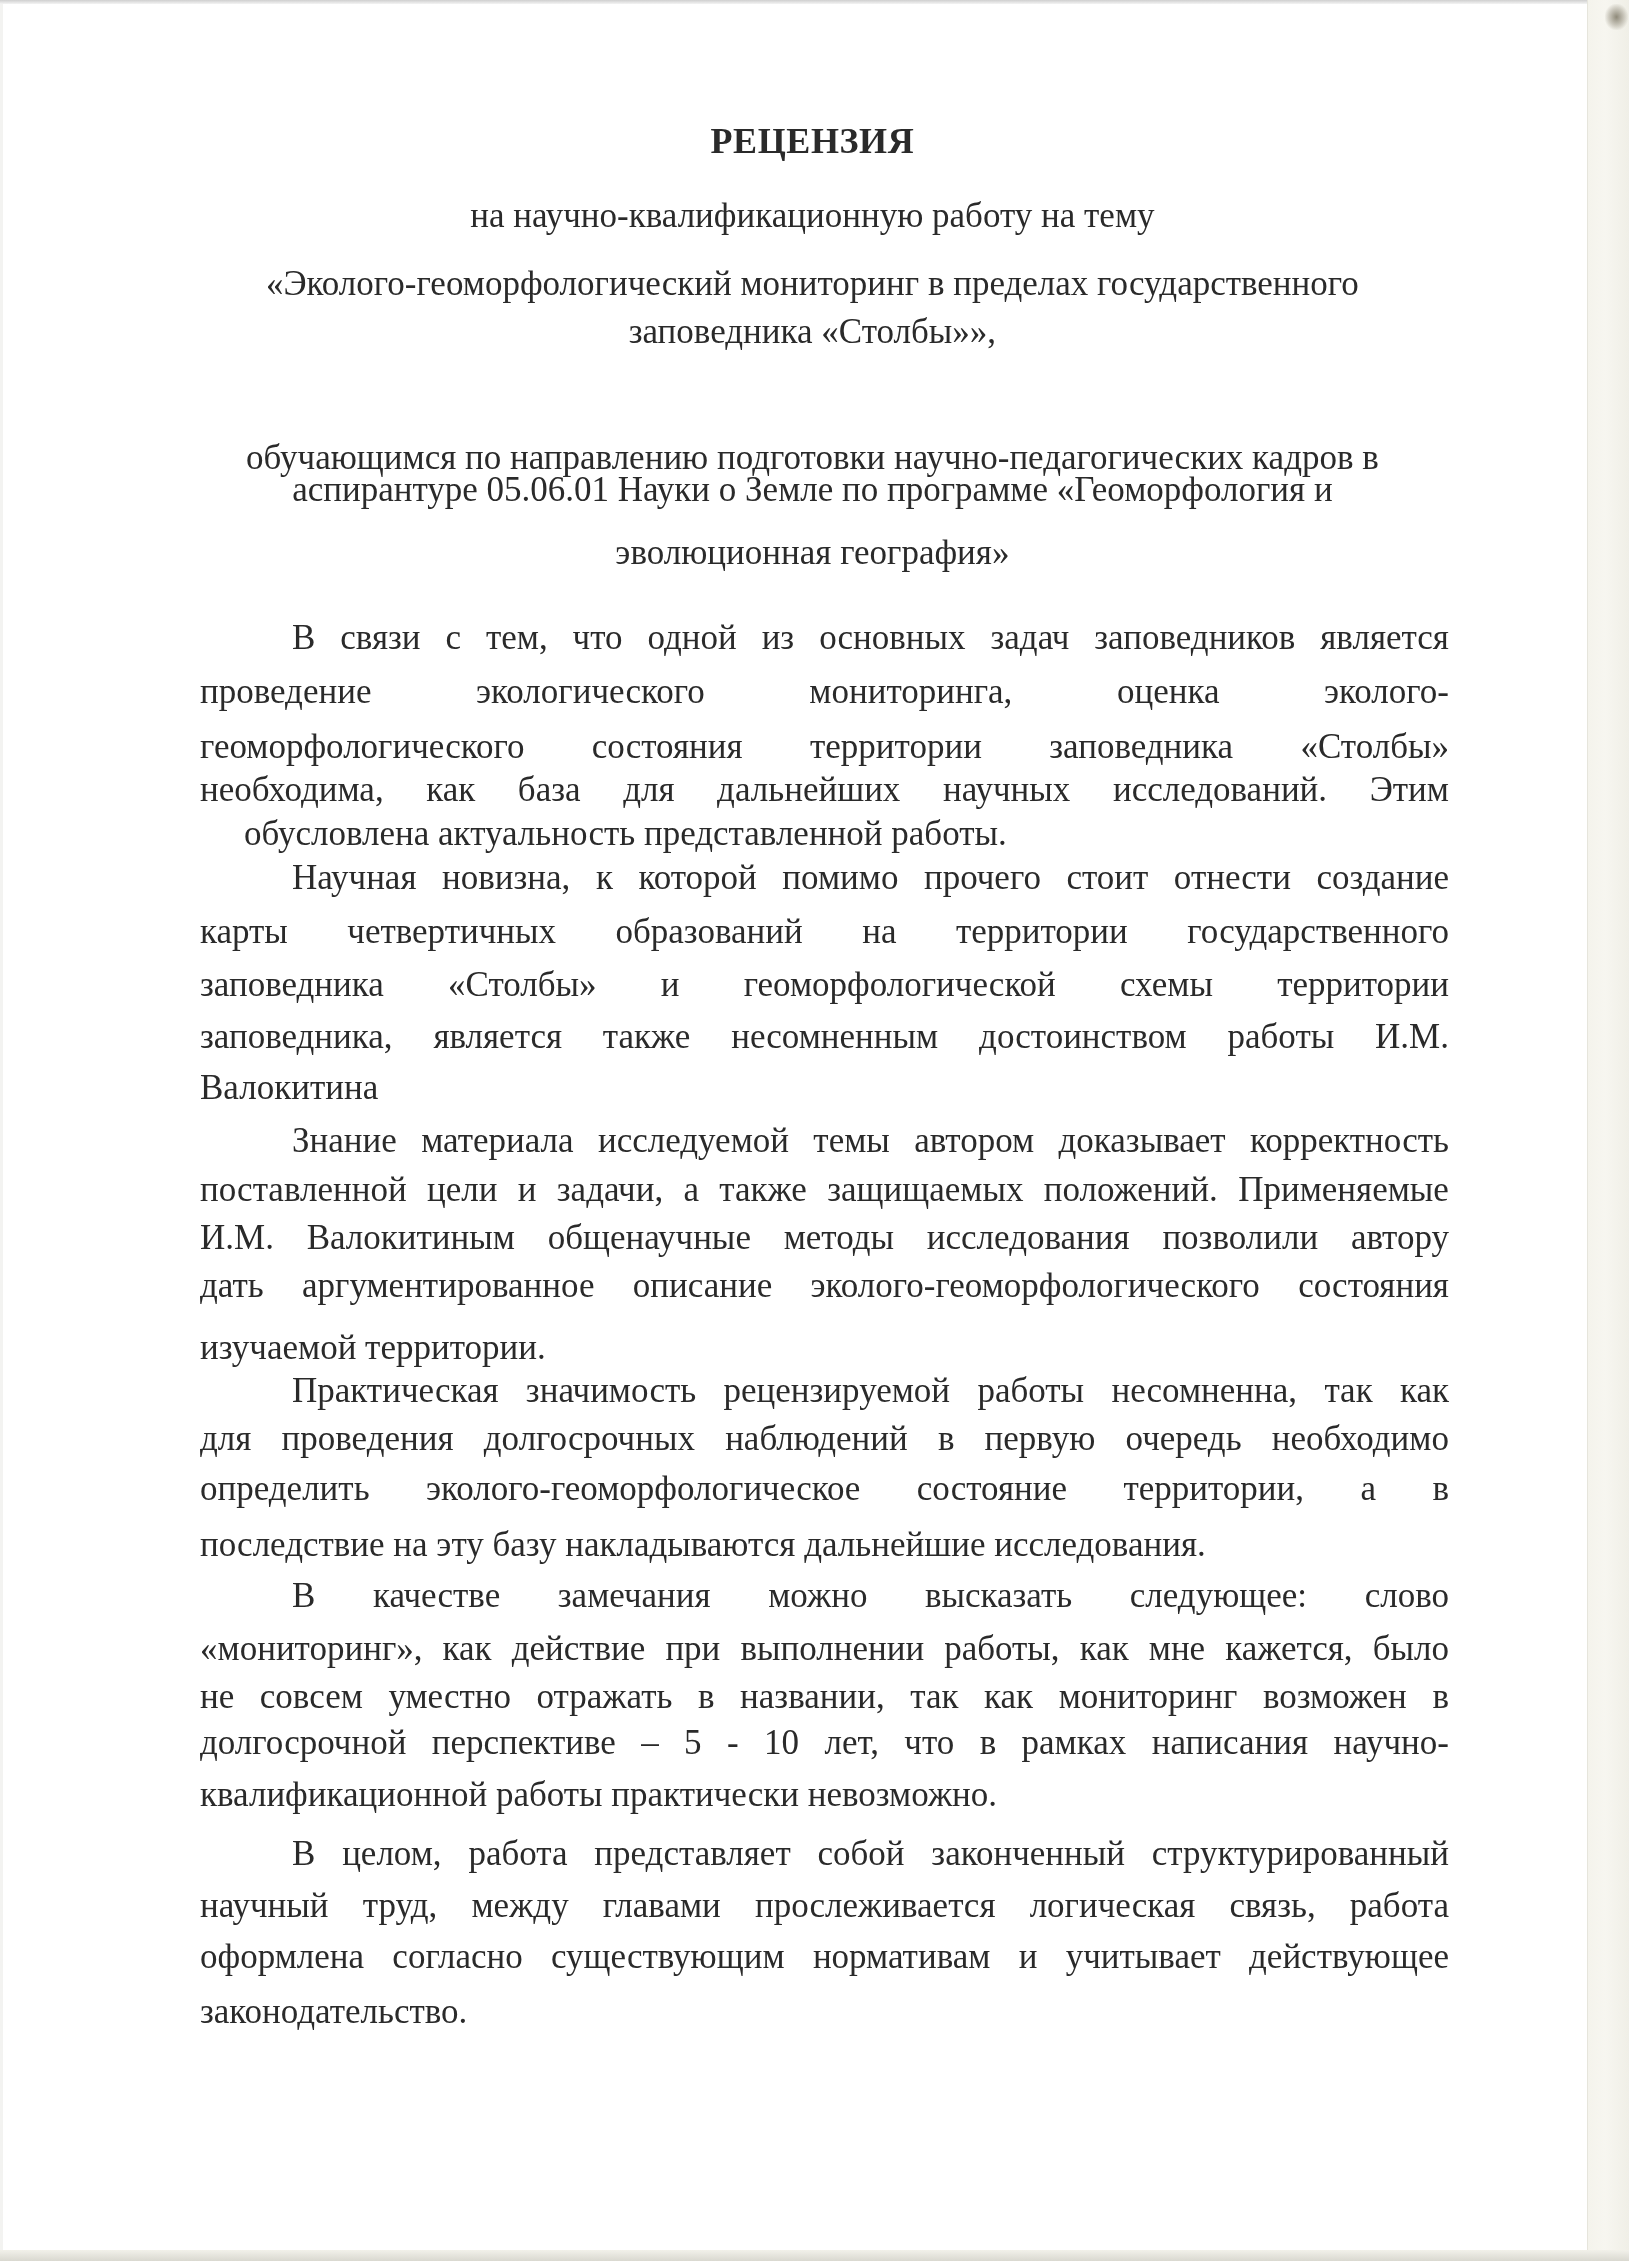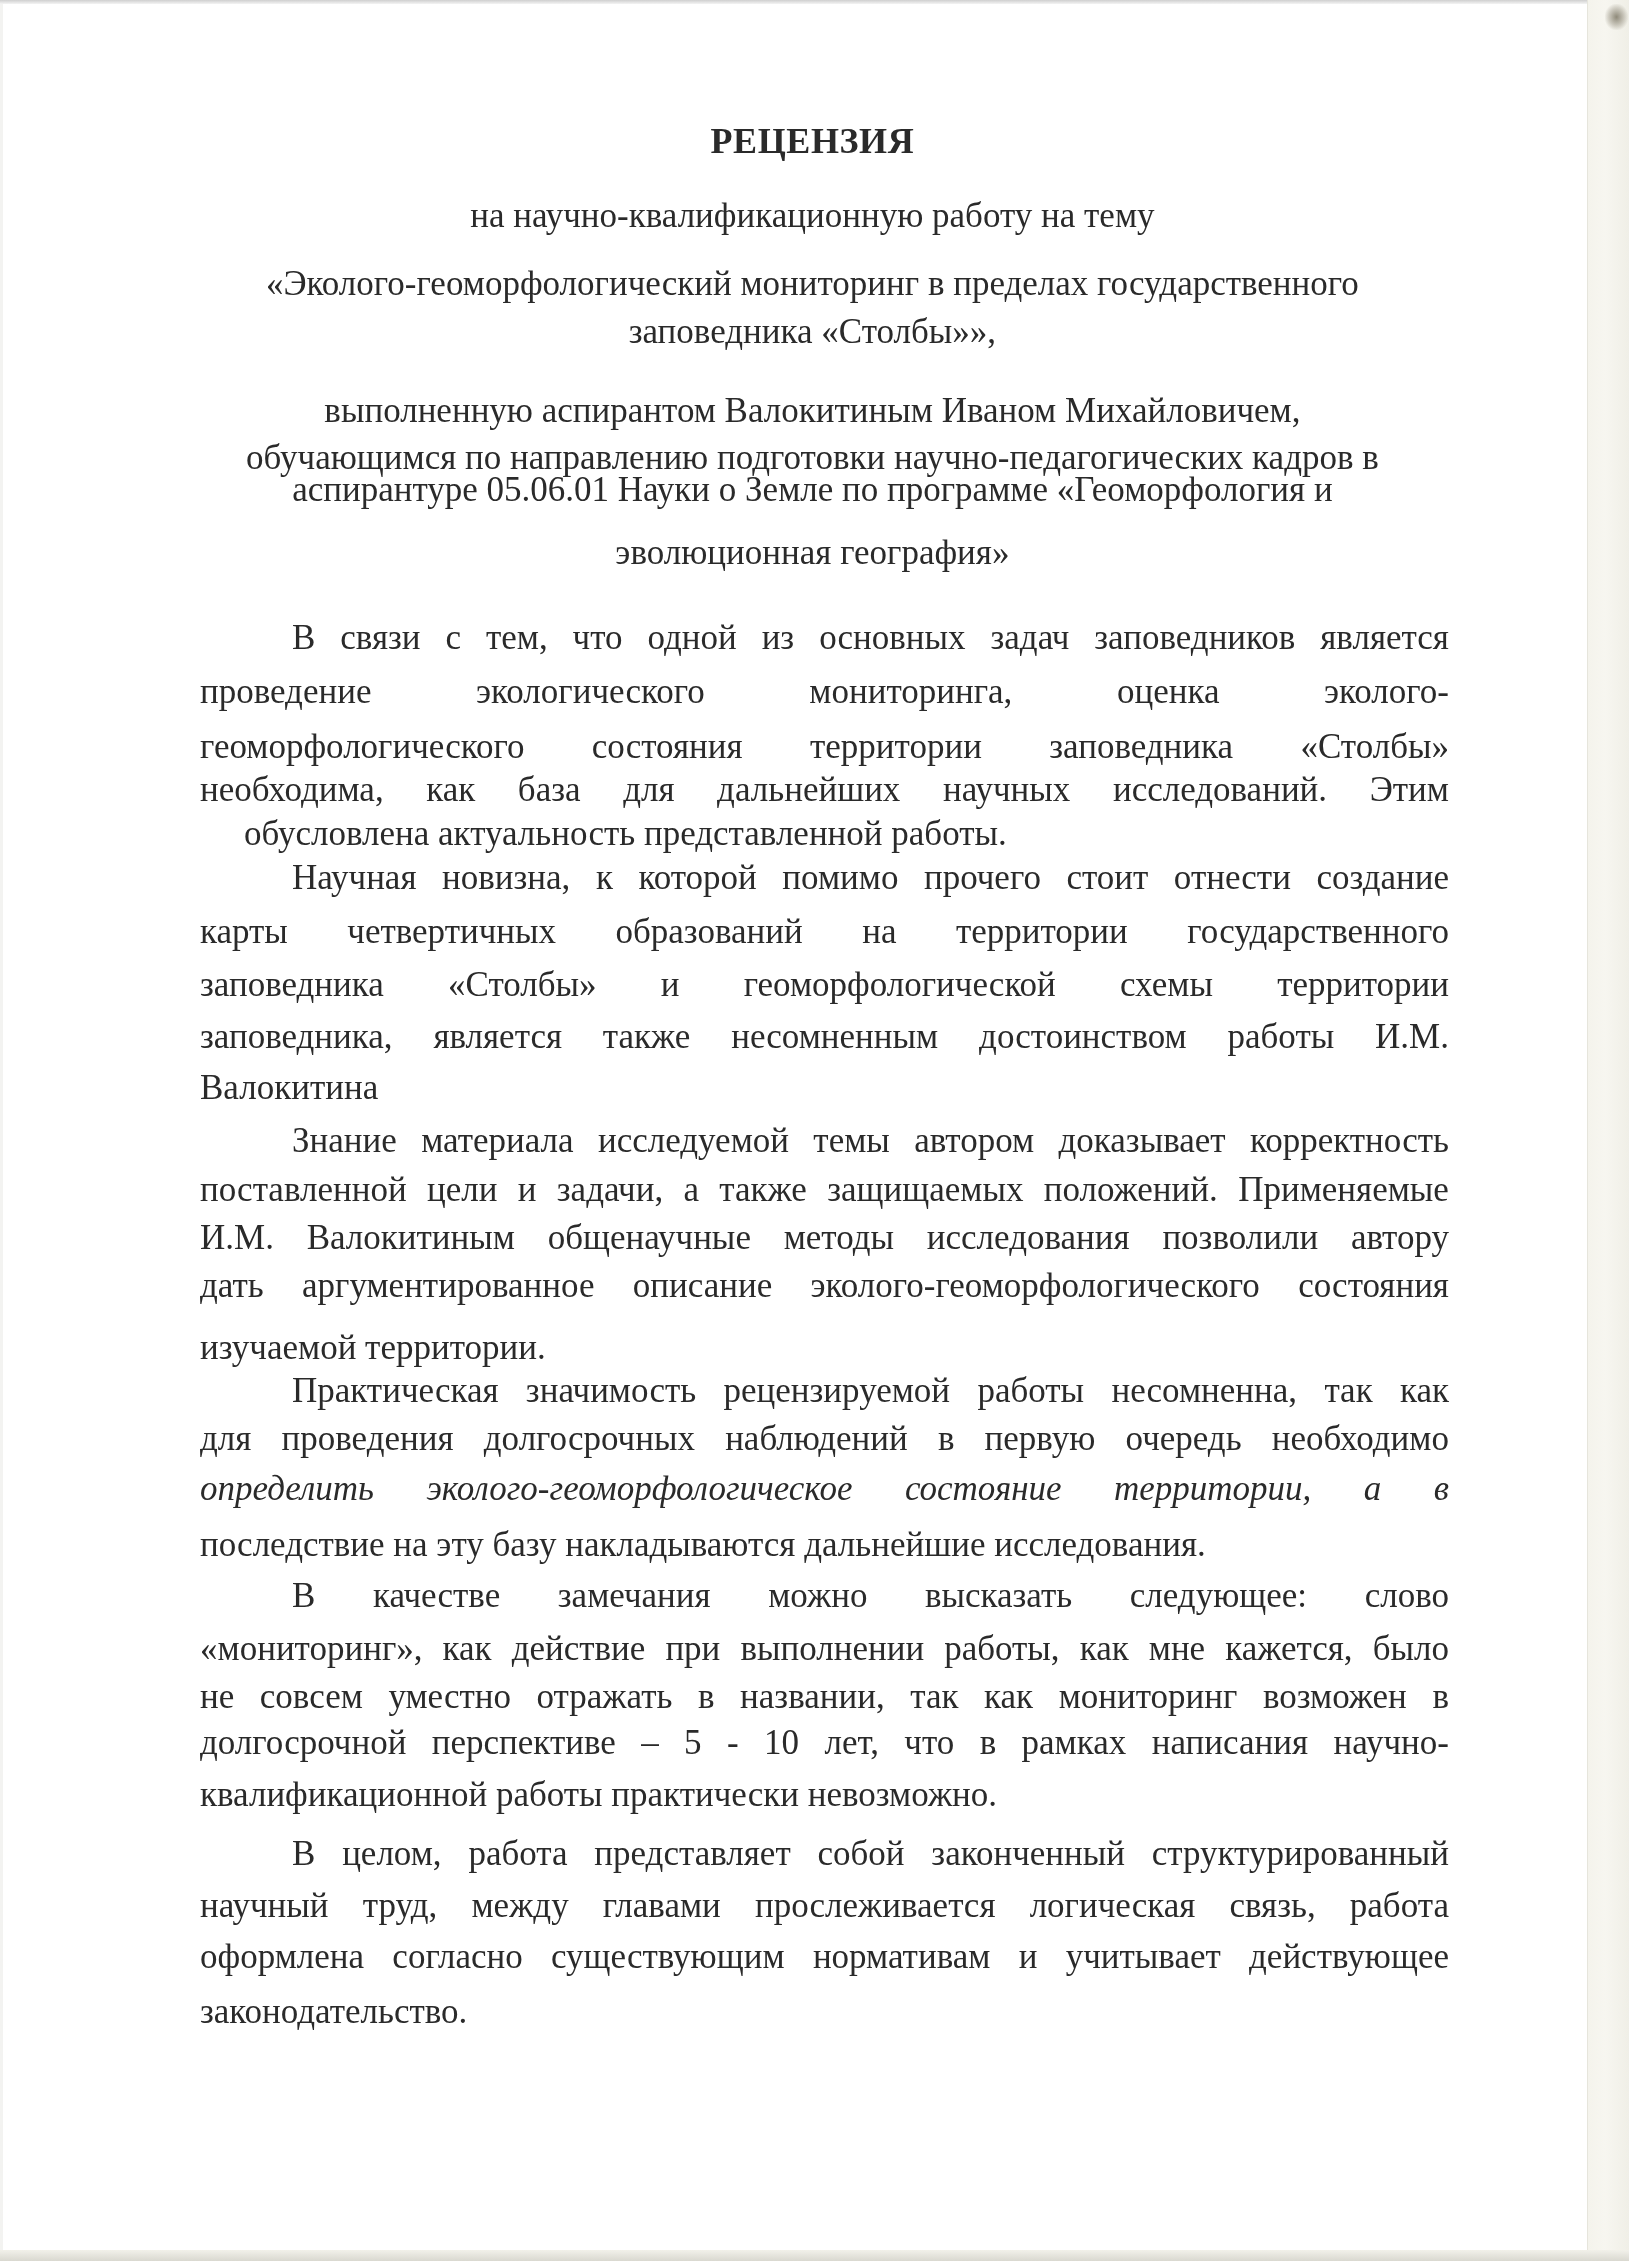--- a/index.html
+++ b/index.html
@@ -109,7 +109,6 @@
   <div class="line center" style="top:198px;">на научно-квалификационную работу на тему</div>
   <div class="line center" style="top:314px;">заповедника «Столбы»»,</div>
   <div class="line center" style="top:266px;">«Эколого-геоморфологический мониторинг в пределах государственного</div>
-  <div class="line center" style="top:393px;">выполненную аспирантом Валокитиным Иваном Михайловичем,</div>
   <div class="line center" style="top:440px;">обучающимся по направлению подготовки научно-педагогических кадров в</div>
   <div class="line center" style="top:472px;">аспирантуре 05.06.01 Науки о Земле по программе «Геоморфология и</div>
   <div class="line center" style="top:535px;">эволюционная география»</div>

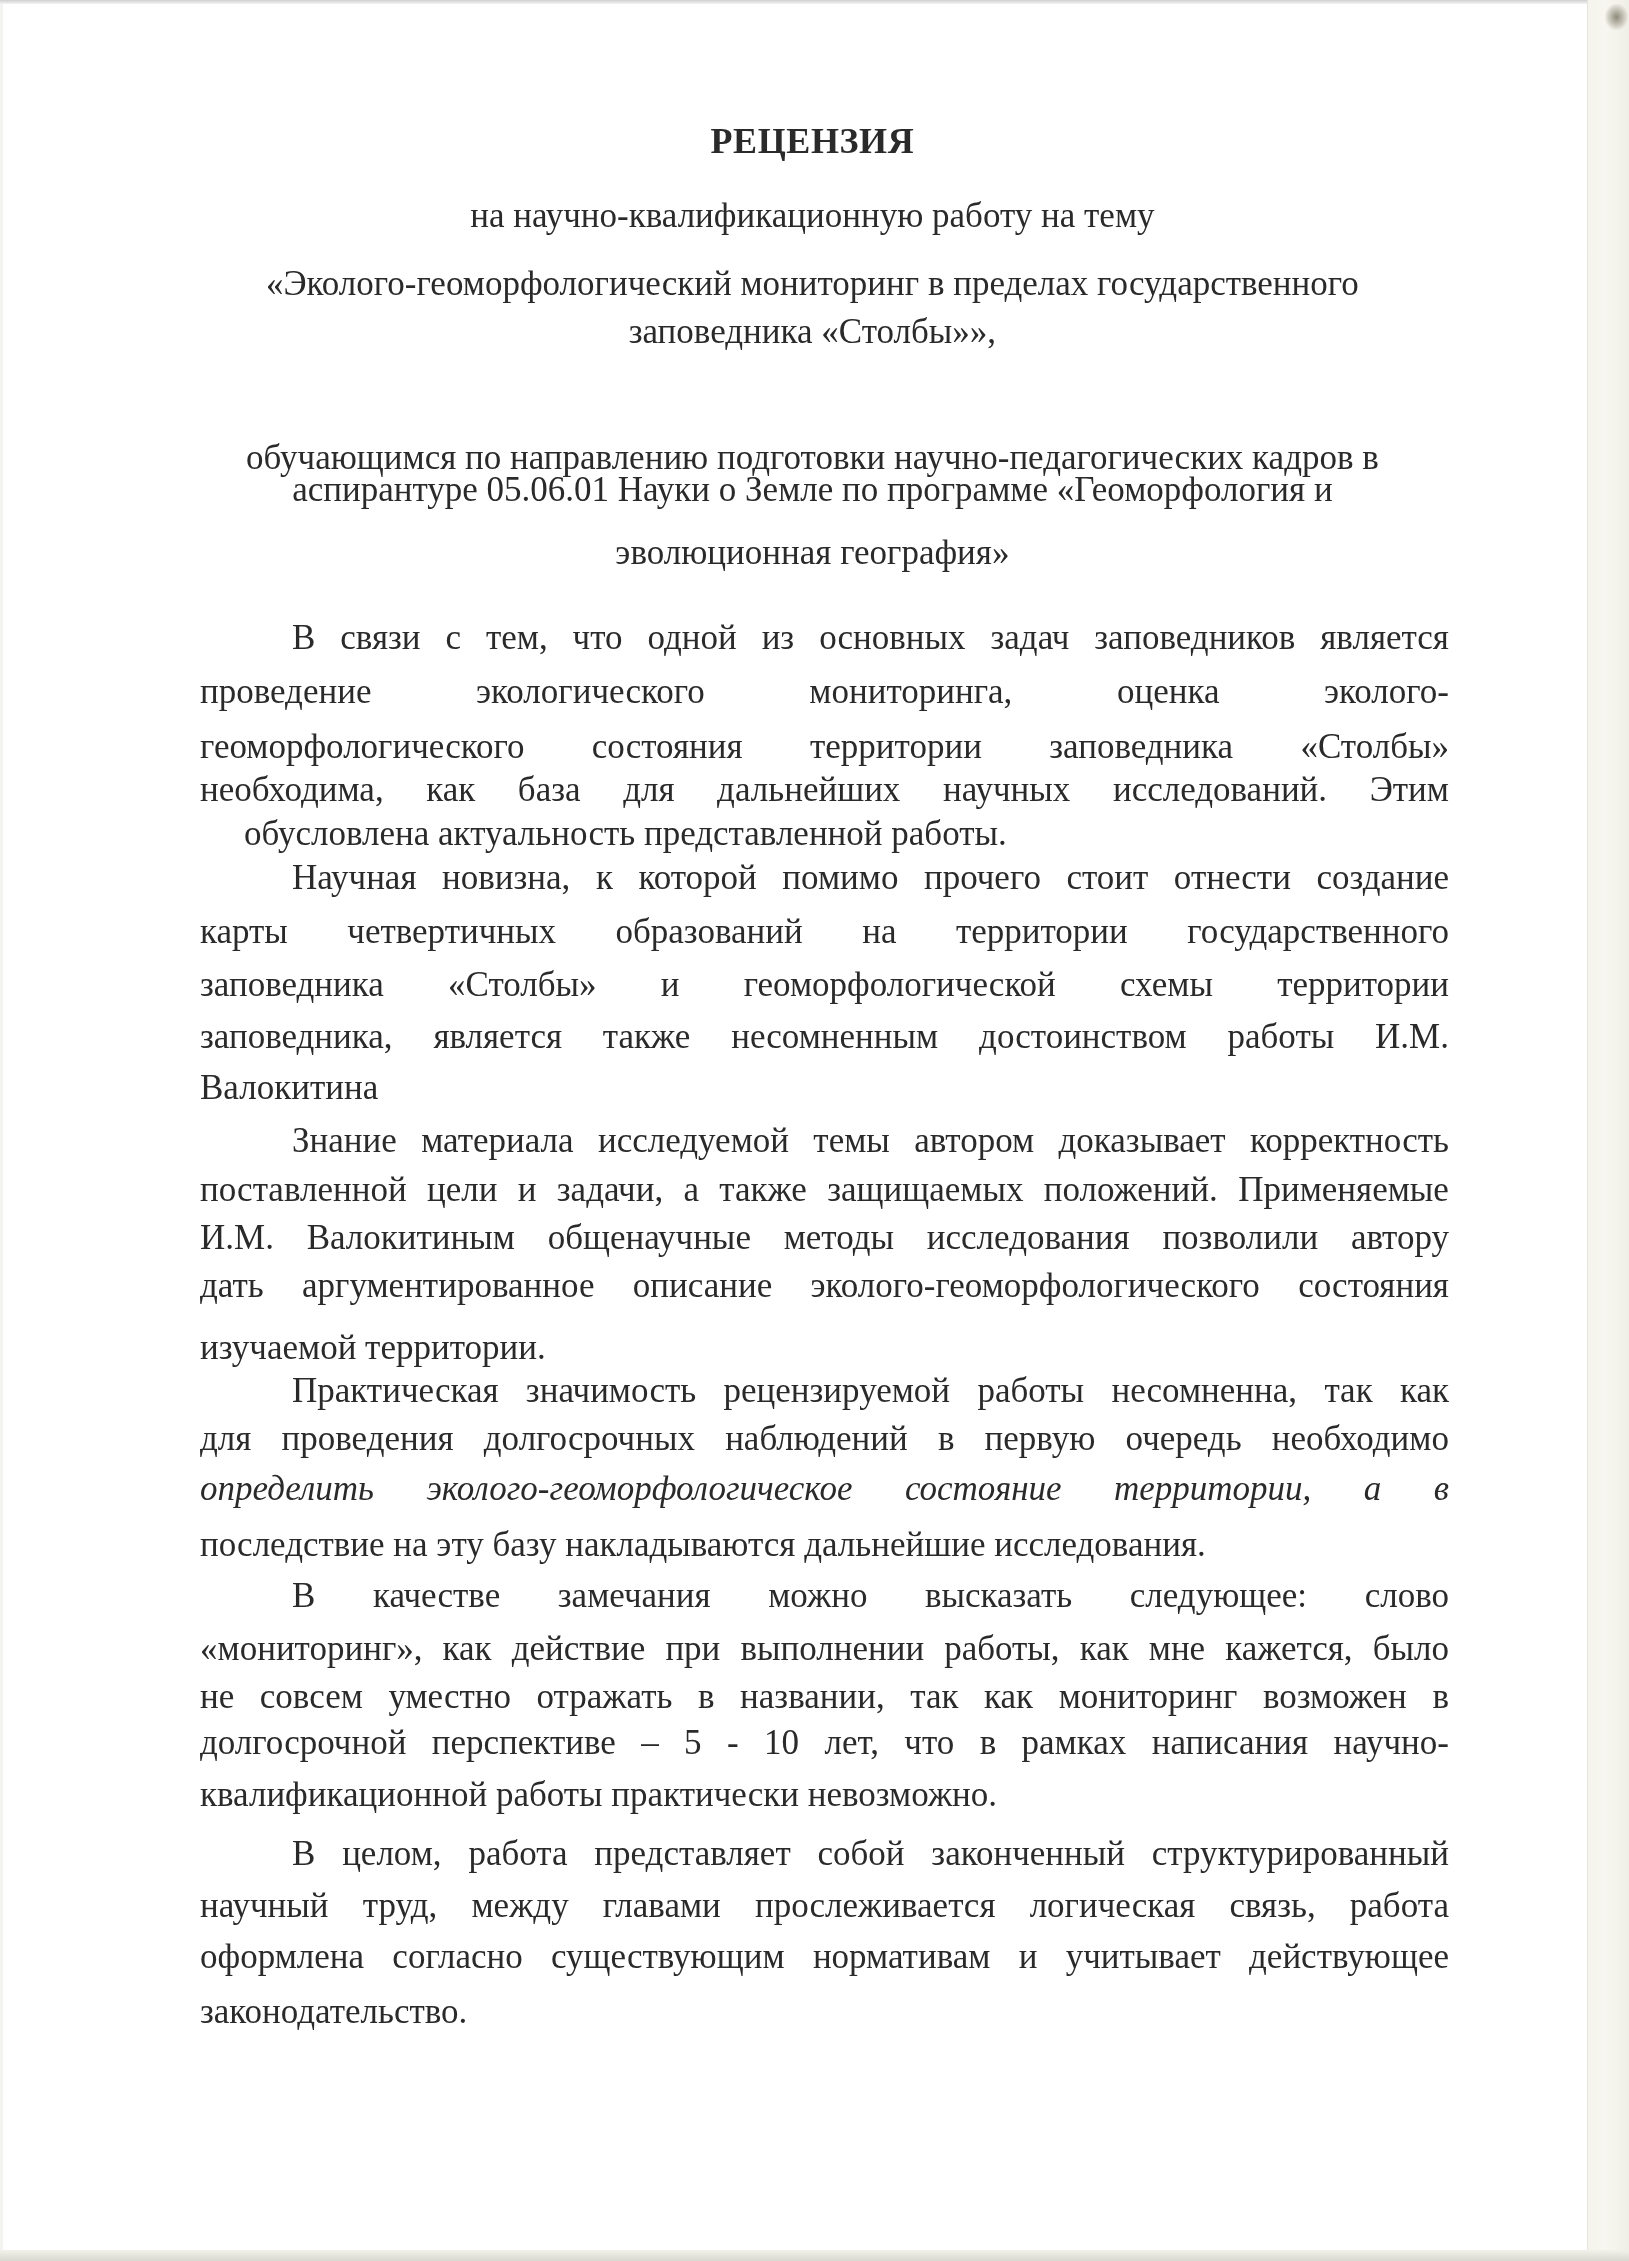--- a/index.html
+++ b/index.html
@@ -282,7 +282,7 @@
           <span>необходимо</span>
         </span>
       </div>
-    <div class="jline" style="top: 1471px; display: flex; justify-content: center; font-style: italic;">
+    <div class="jline" style="top: 1471px; display: flex; justify-content: center;">
         <span style="display: flex; justify-content: space-between; width: 100%;">
           <span>определить</span>
           <span>эколого-геоморфологическое</span>

